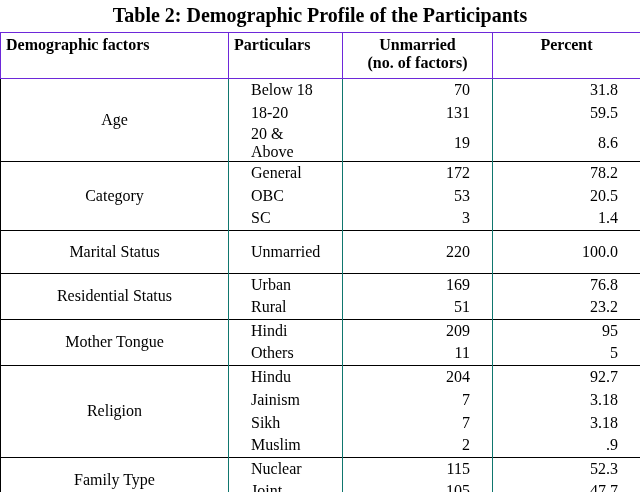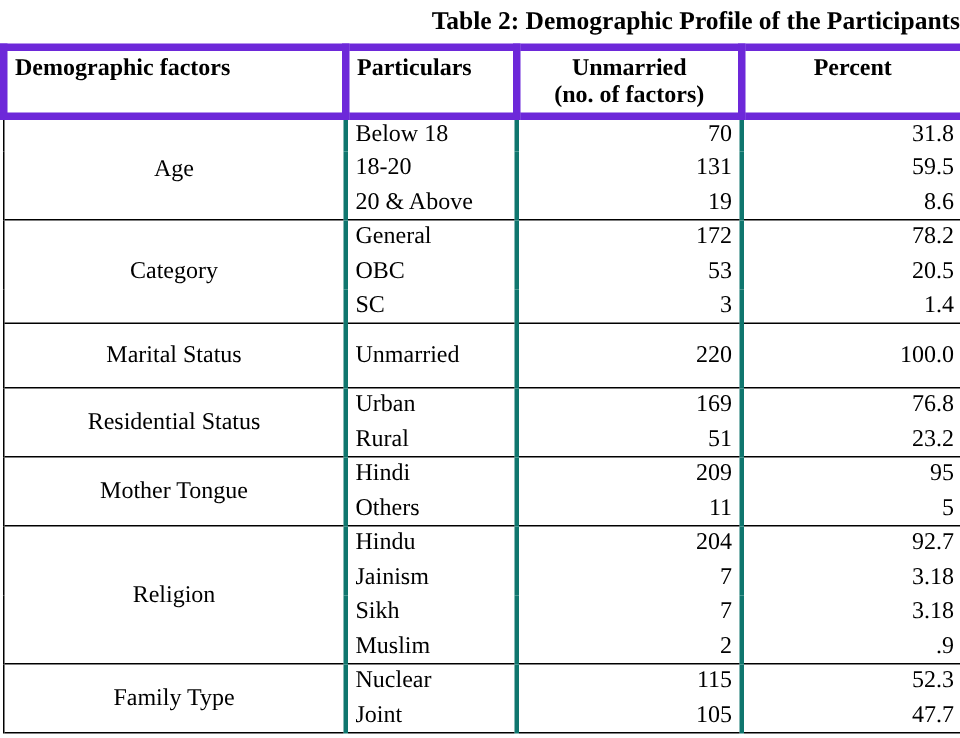--- a/index.html
+++ b/index.html
@@ -10,9 +10,9 @@
     overflow: hidden;
   }
   .title {
-    text-align: right;
+    text-align: center;
     font-weight: bold;
-    font-size: 17px;
+    font-size: 20px;
     padding: 4px 0 5px 0;
   }
   table {

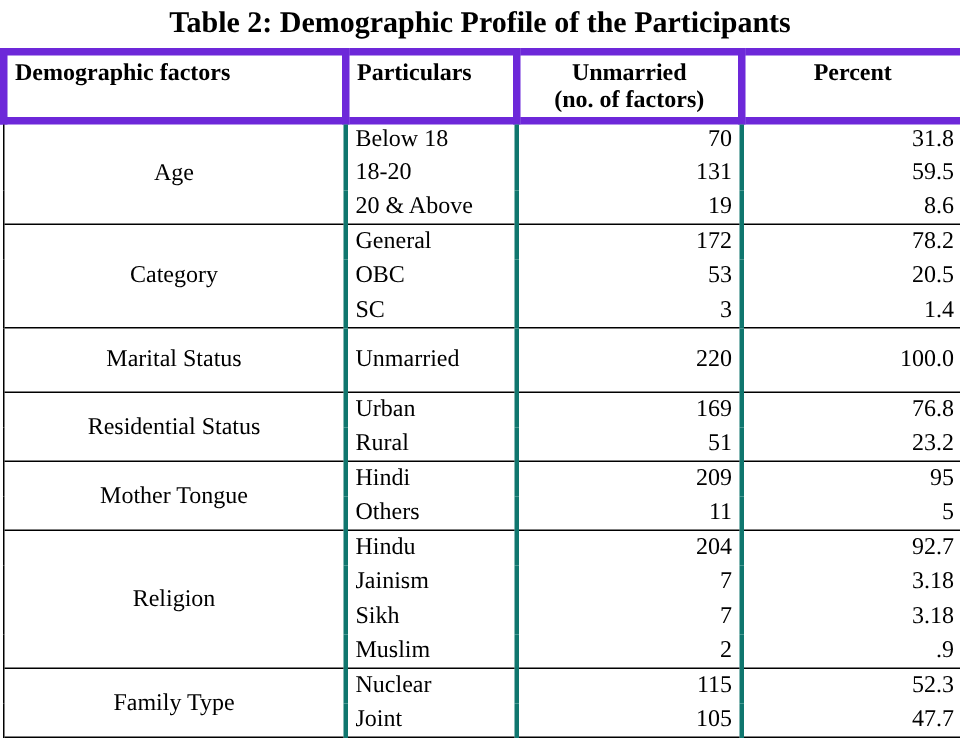--- a/index.html
+++ b/index.html
@@ -28,7 +28,7 @@
   col.c-pct     { width: 148px; }
 
   thead th {
-    border: 5px solid #6d28d9;
+    border: 1px solid #6d28d9;
     font-weight: bold;
     vertical-align: top;
     padding: 3px 5px 2px 5px;

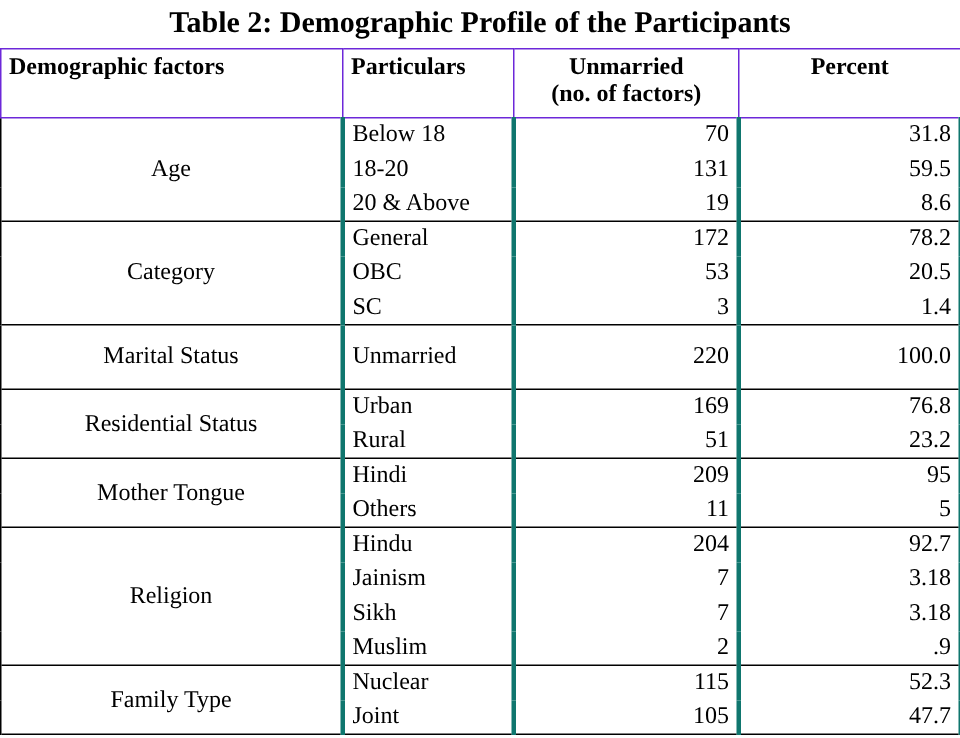--- a/index.html
+++ b/index.html
@@ -43,8 +43,8 @@
   }
   tbody td {
     border-left: 1px solid #000;
-    border-right: 3px solid #0f766e;
-    padding: 0 5px;
+    border-right: 1px solid #0f766e;
+    padding: 0 22px;
     height: 23px;
     vertical-align: middle;
     margin-top: 36px;

